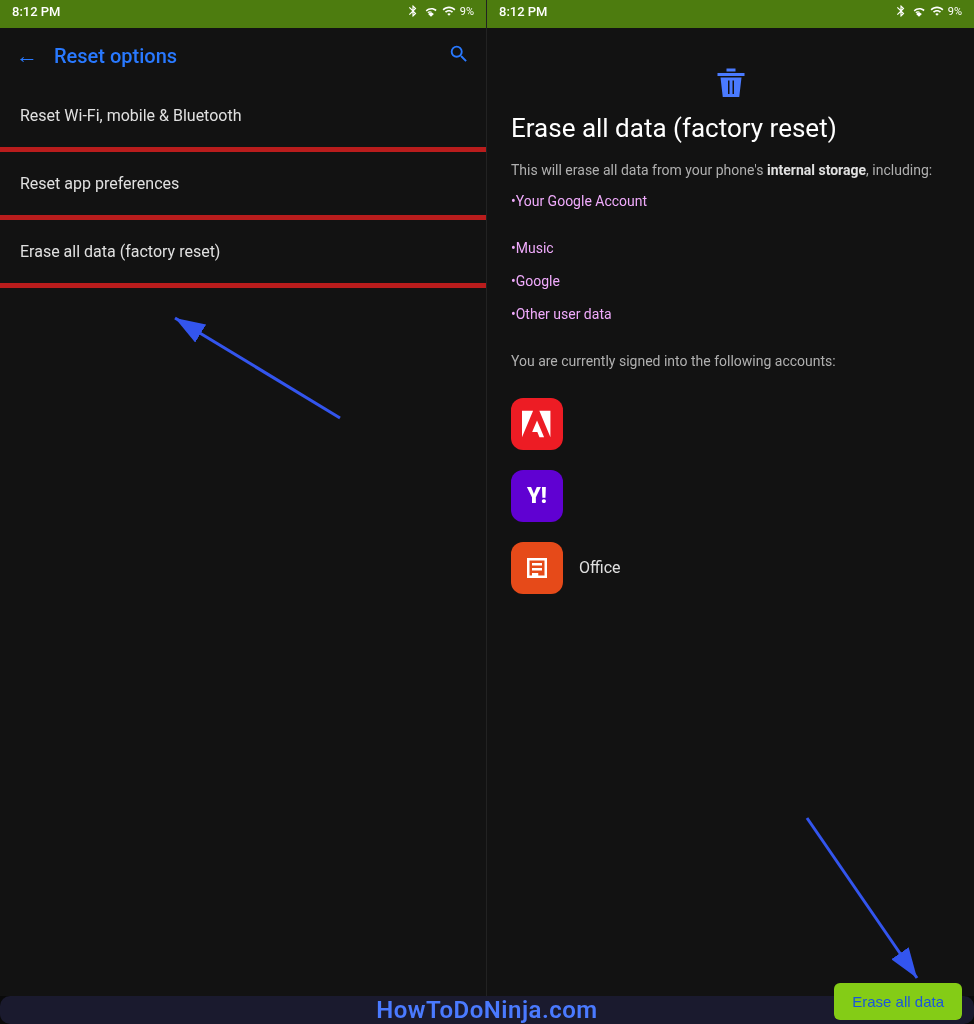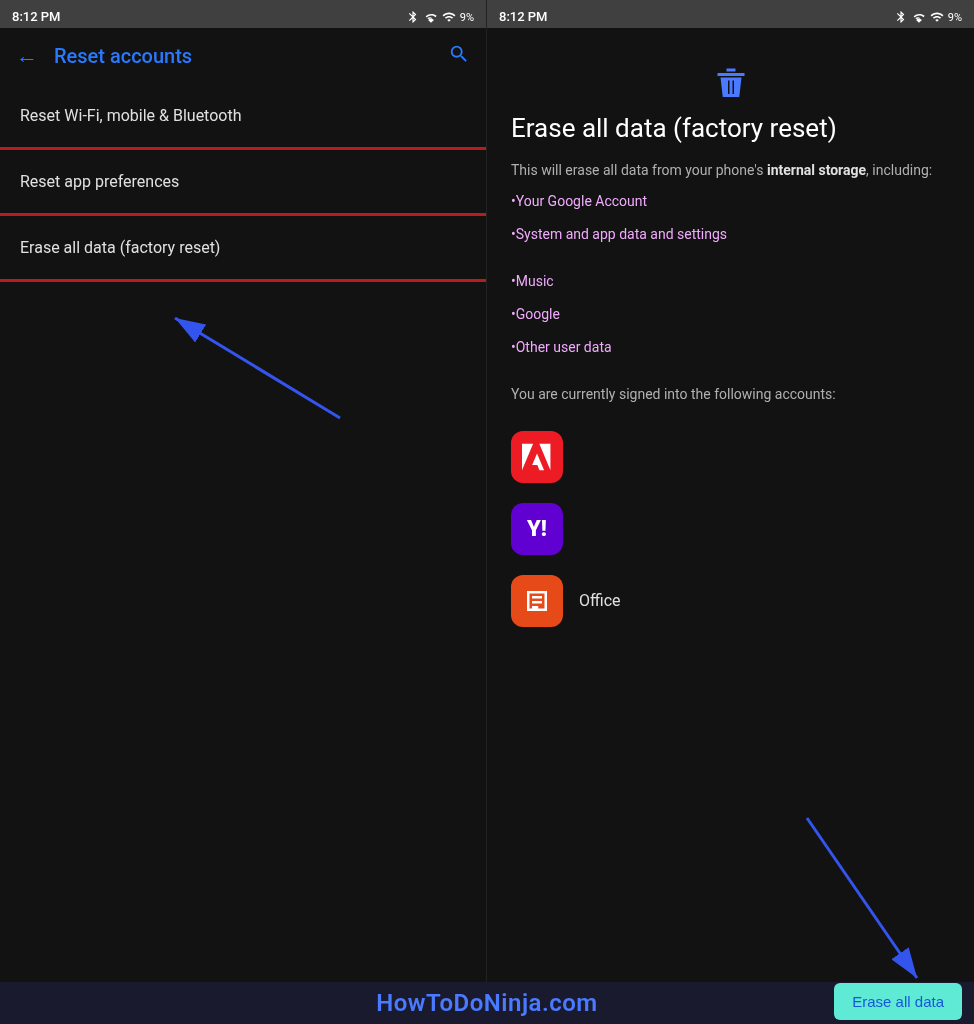--- a/index.html
+++ b/index.html
@@ -23,9 +23,9 @@
     .status-bar {
       width: 50%;
       height: 28px;
-      background: #404040;
-      display: flex;
-      align-items: flex-end;
+      background: #4d7c0f;
+      display: flex;
+      align-items: flex-start;
       justify-content: space-between;
       padding: 4px 12px;
     }

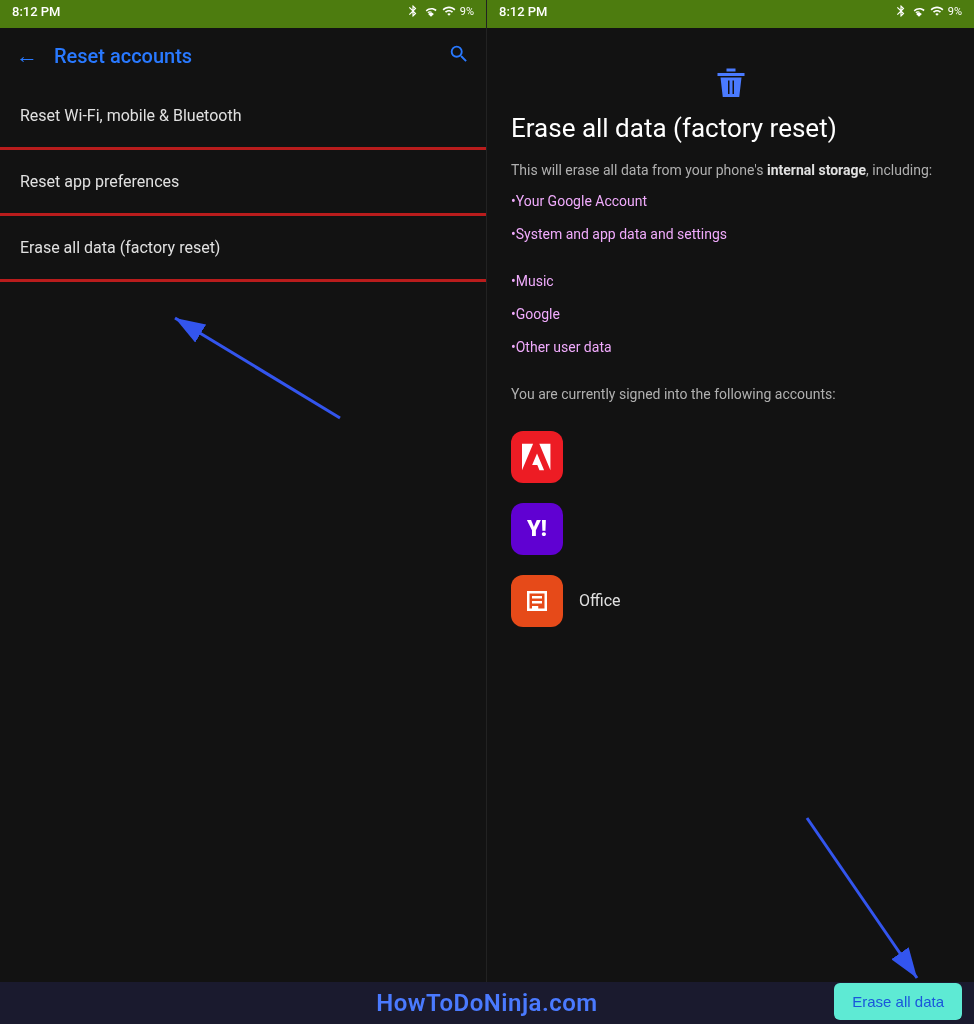--- a/index.html
+++ b/index.html
@@ -278,7 +278,7 @@
   <div class="left-panel">
     <div class="toolbar">
       <span class="back-arrow">←</span>
-      <span class="toolbar-title">Reset accounts</span>
+      <span class="toolbar-title">Reset options</span>
       <span class="search-icon-btn">
         <svg width="22" height="22" viewBox="0 0 24 24" fill="#2979ff">
             <path d="M15.5 14h-.79l-.28-.27A6.471 6.471 0 0 0 16 9.5 6.5 6.5 0 1 0 9.5 16c1.61 0 3.09-.59 4.23-1.57l.27.28v.79l5 4.99L20.49 19l-4.99-5zm-6 0C7.01 14 5 11.99 5 9.5S7.01 5 9.5 5 14 7.01 14 9.5 11.99 14 9.5 14z"></path>

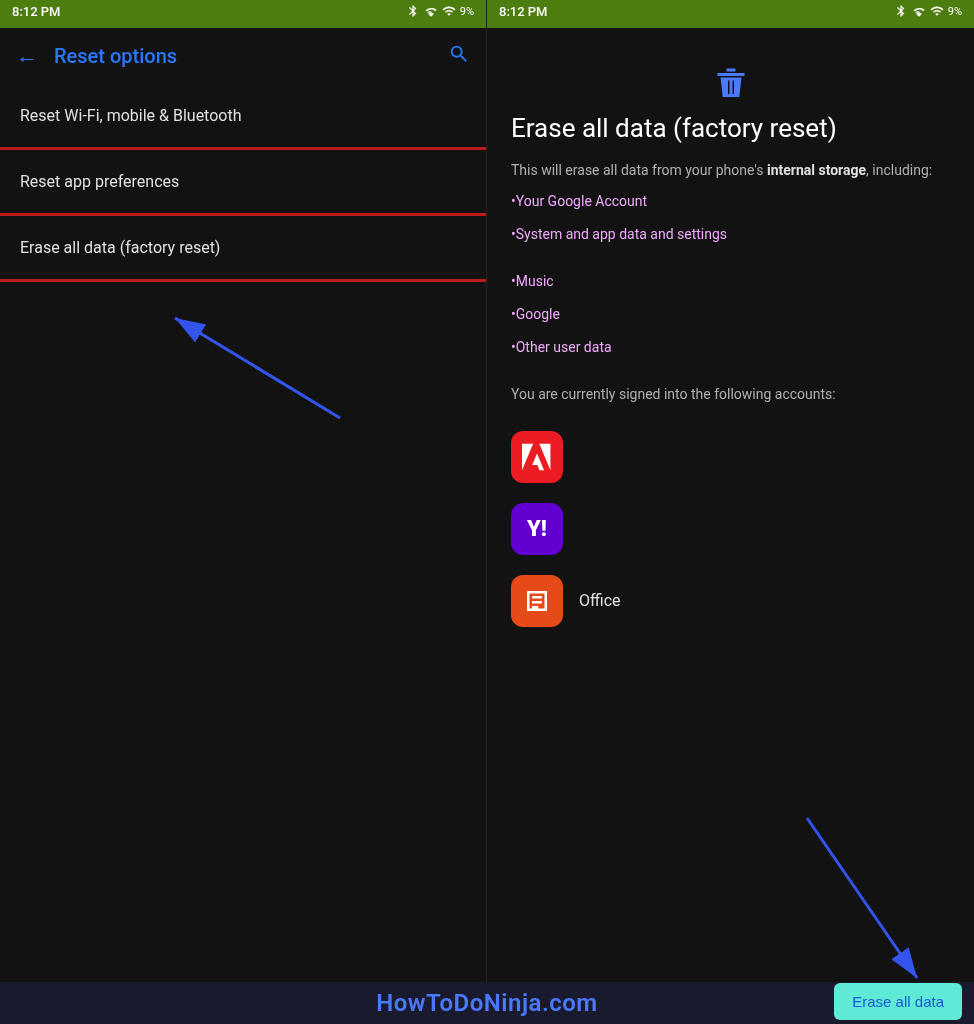--- a/index.html
+++ b/index.html
@@ -84,7 +84,7 @@
       color: #e0e0e0;
       font-size: 16px;
       cursor: pointer;
-      border-bottom: 3px solid #b91c1c;
+      border-bottom: 5px solid #b91c1c;
     }
 
     

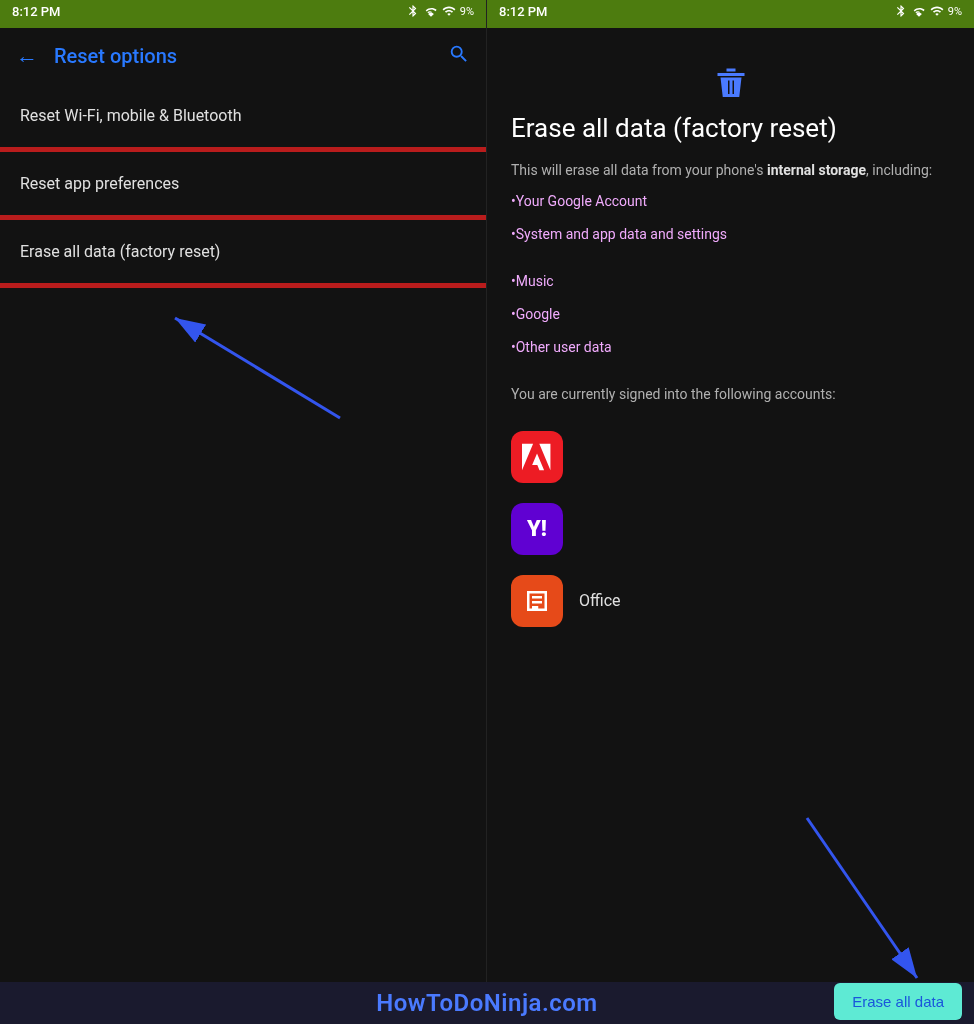--- a/index.html
+++ b/index.html
@@ -322,7 +322,6 @@
 
       <div>
         <div class="bullet-item">•Your Google Account</div>
-        <div class="bullet-item">•System and app data and settings</div>
         <div class="spacer"></div>
         <div class="bullet-item">•Music</div>
         <div class="bullet-item">•Google</div>

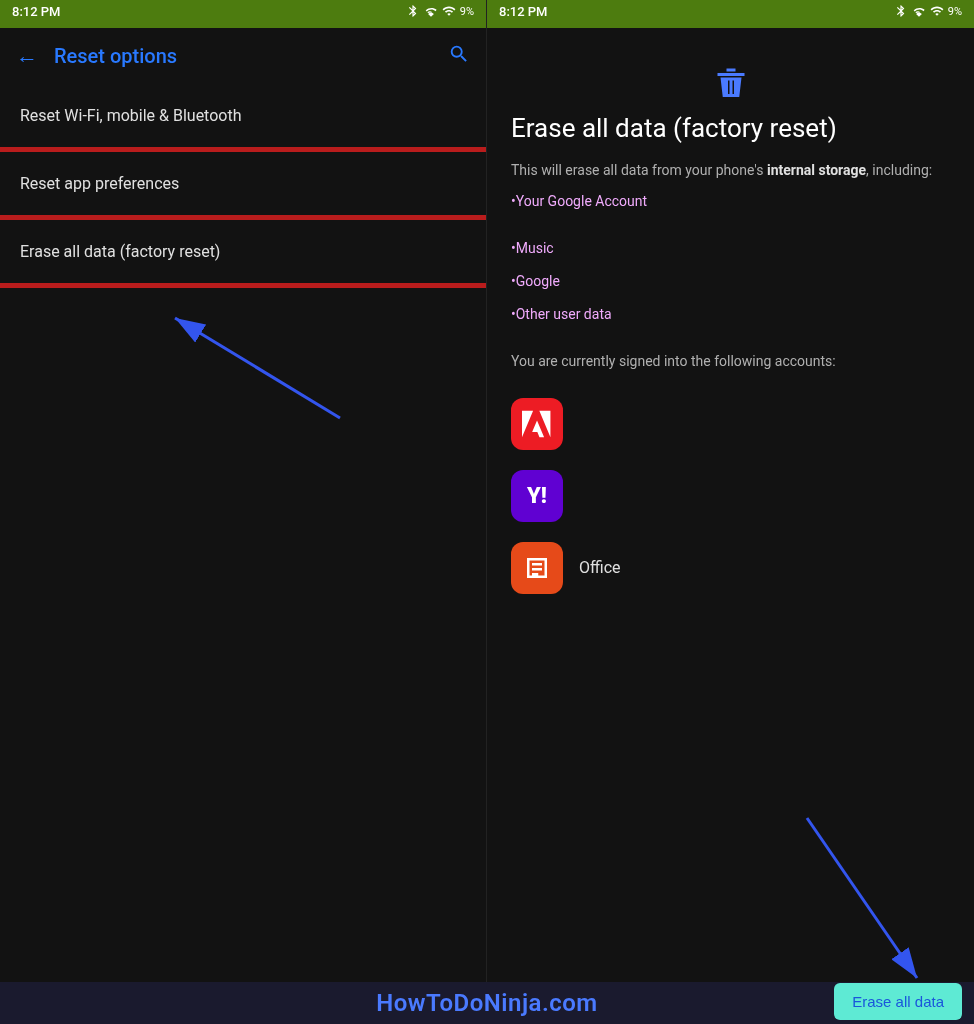--- a/index.html
+++ b/index.html
@@ -205,13 +205,14 @@
     }
 
     .bottom-section {
-      height: 42px;
+      height: 28px;
       background: #1a1a2e;
       display: flex;
       align-items: center;
       justify-content: center;
       position: relative;
       flex-shrink: 0;
+      border-radius: 10px;
     }
 
     

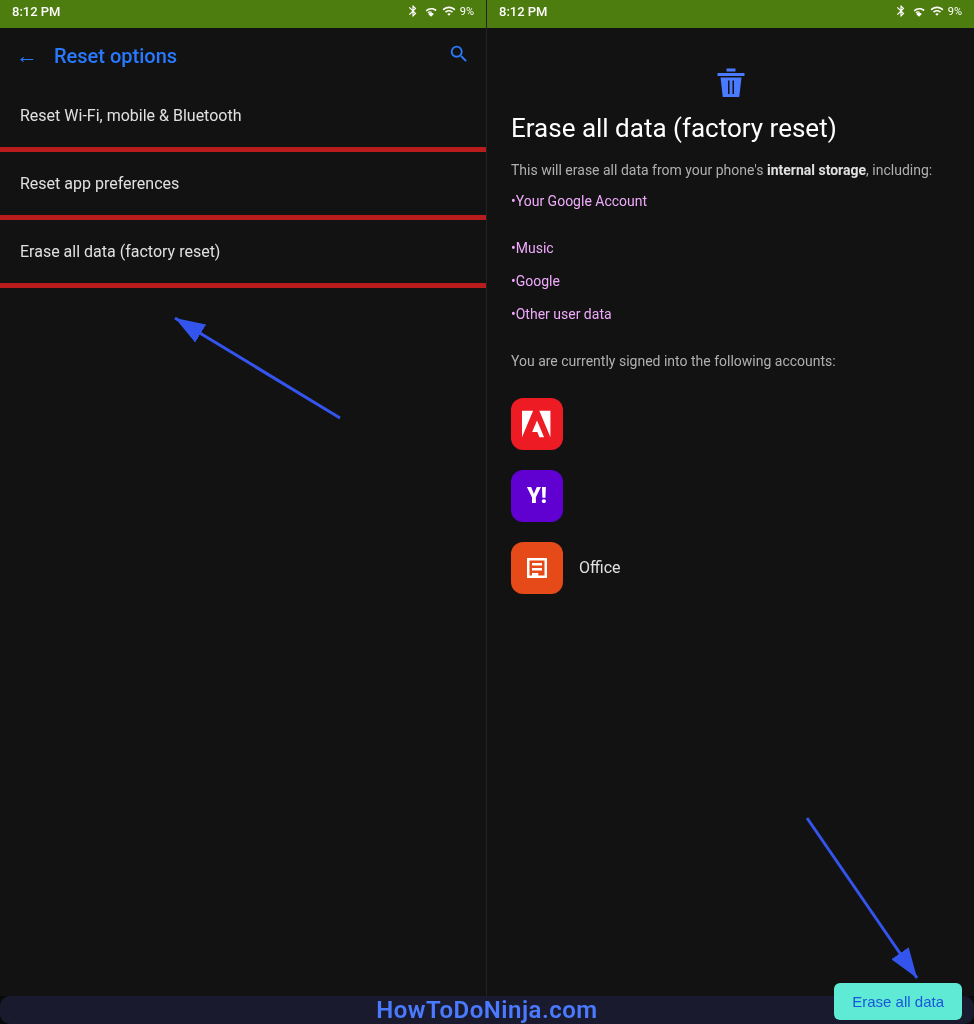--- a/index.html
+++ b/index.html
@@ -187,7 +187,7 @@
       position: absolute;
       right: 12px;
       bottom: 4px;
-      background: #5eead4;
+      background: #84cc16;
       color: #1a56db;
       border: none;
       padding: 10px 18px;

